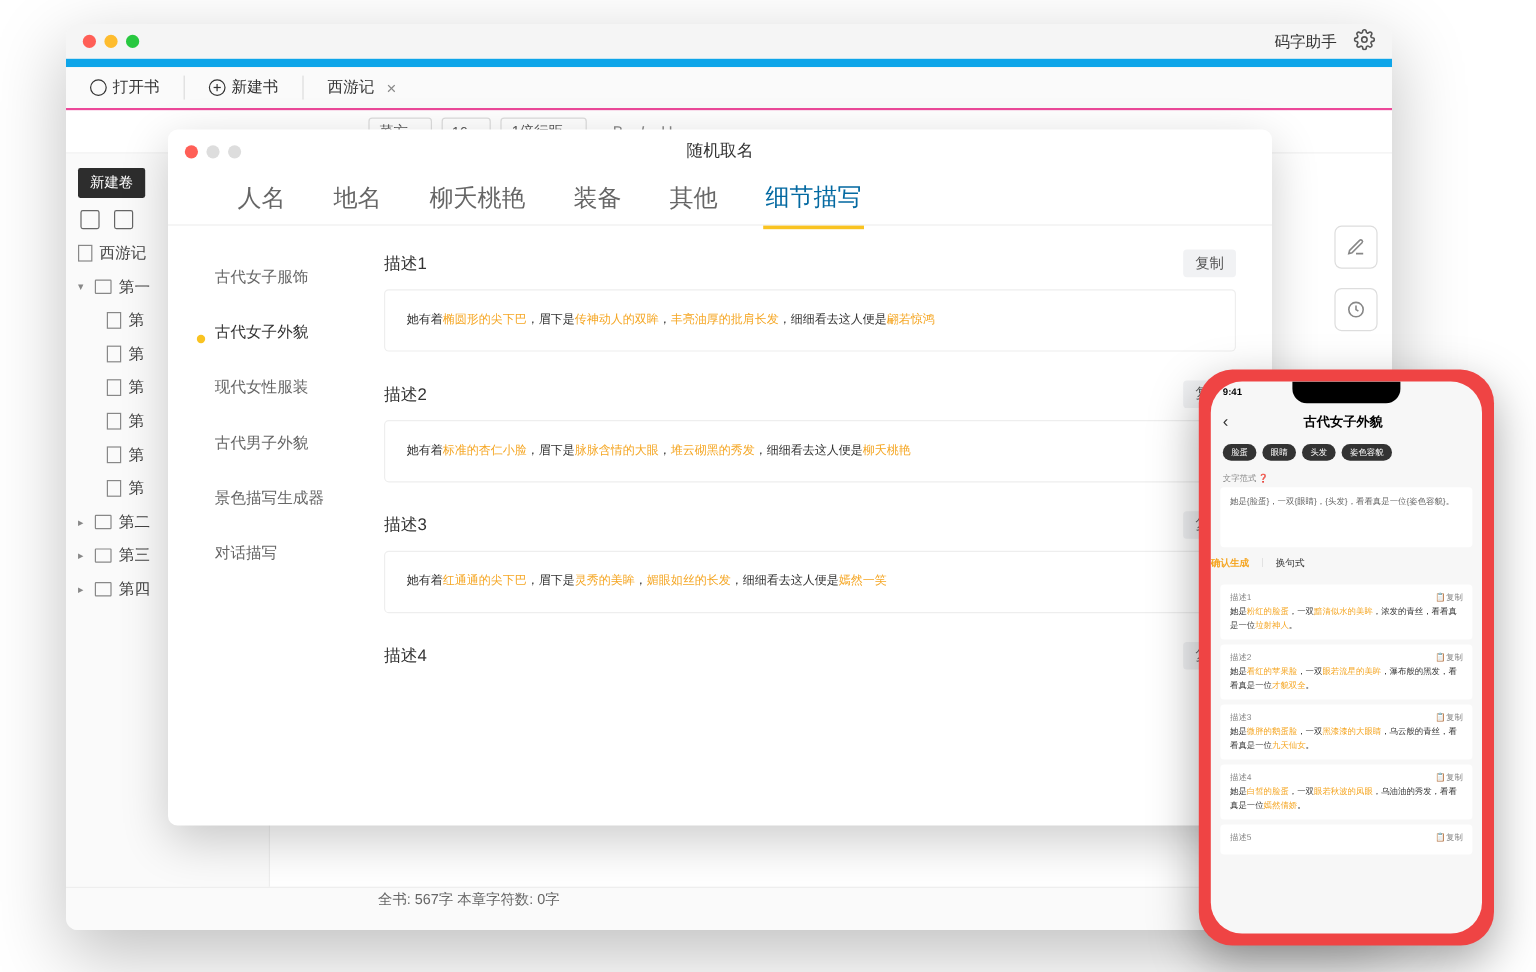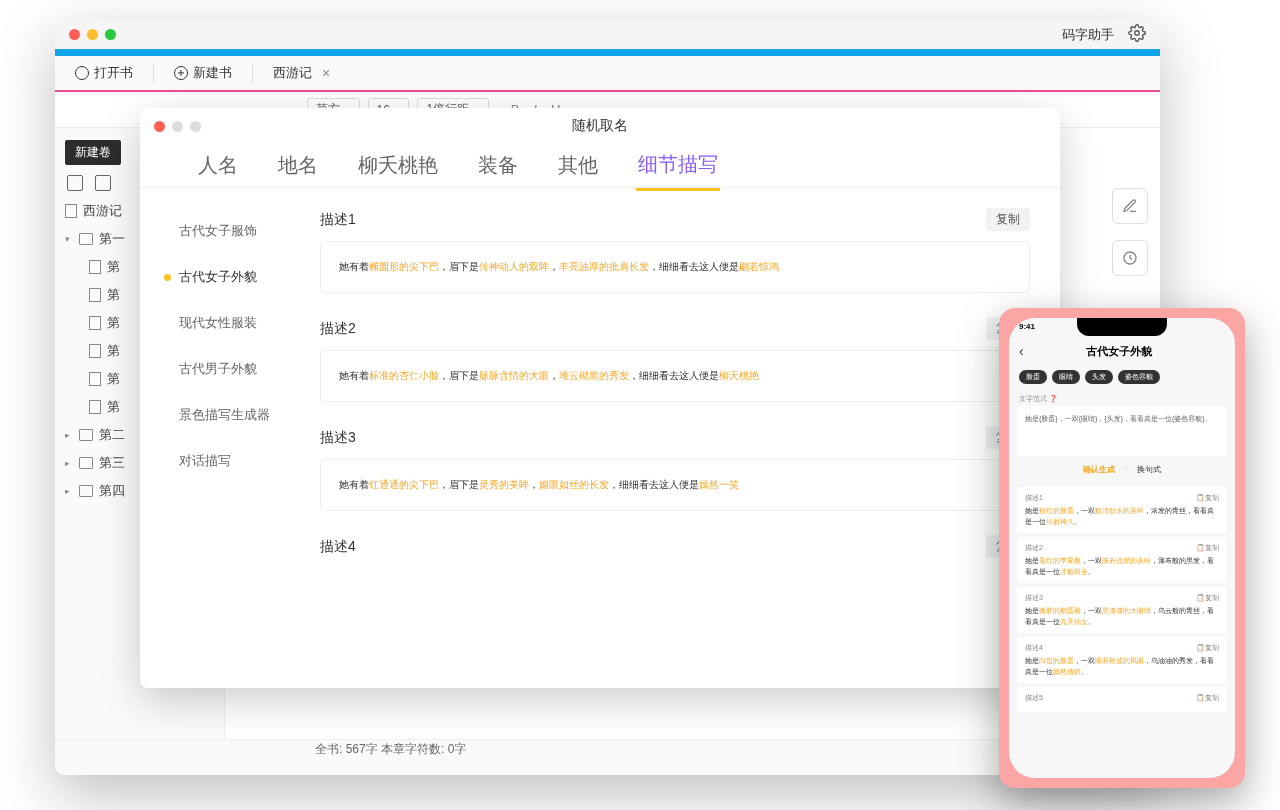--- a/index.html
+++ b/index.html
@@ -55,7 +55,7 @@
 .m-title-txt { position:absolute; left:0; right:0; text-align:center; font-size:14px; color:#333; pointer-events:none; }
 .m-tabs { height:44px; display:flex; align-items:center; gap:36px; padding:0 56px; border-bottom:1px solid #eee; font-size:20px; color:#666; }
 .m-tab { cursor:pointer; padding:10px 2px; }
-.m-tab.active { color:#8b5cf6; border-bottom:3px solid #f9c321; }
+.m-tab.active { color:#0369a1; border-bottom:3px solid #f9c321; }
 .m-body { flex:1; display:flex; overflow:hidden; }
 .m-side { width:170px; padding:20px 0 0 24px; font-size:13px; color:#666; }
 .m-side-item { padding:14px 0; display:flex; align-items:center; gap:8px; cursor:pointer; }

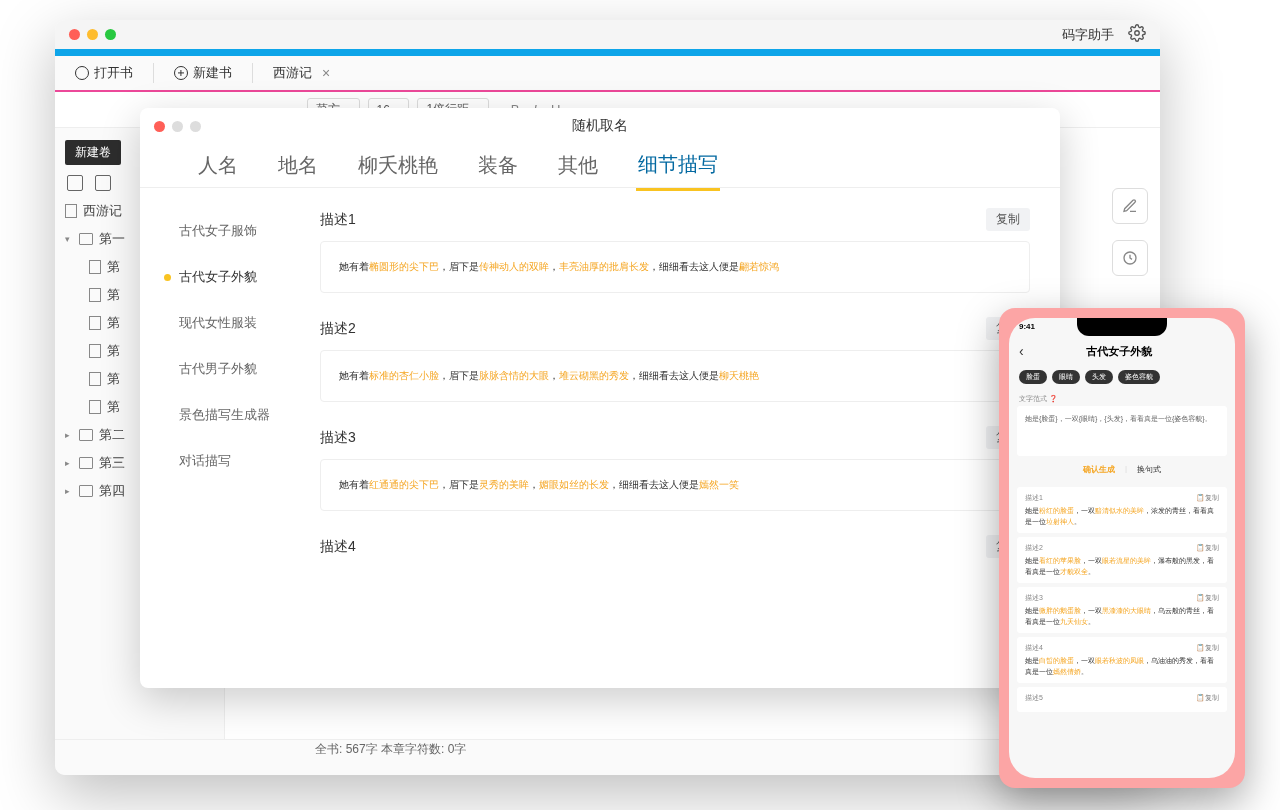--- a/index.html
+++ b/index.html
@@ -58,7 +58,7 @@
 .m-tab.active { color:#0369a1; border-bottom:3px solid #f9c321; }
 .m-body { flex:1; display:flex; overflow:hidden; }
 .m-side { width:170px; padding:20px 0 0 24px; font-size:13px; color:#666; }
-.m-side-item { padding:14px 0; display:flex; align-items:center; gap:8px; cursor:pointer; }
+.m-side-item { padding:14px 0; display:flex; align-items:flex-end; gap:8px; cursor:pointer; }
 .m-side-item.active { color:#333; font-weight:500; }
 .m-dot { width:7px; height:7px; border-radius:50%; background:#f9c321; }
 .m-dot.hidden { visibility:hidden; }

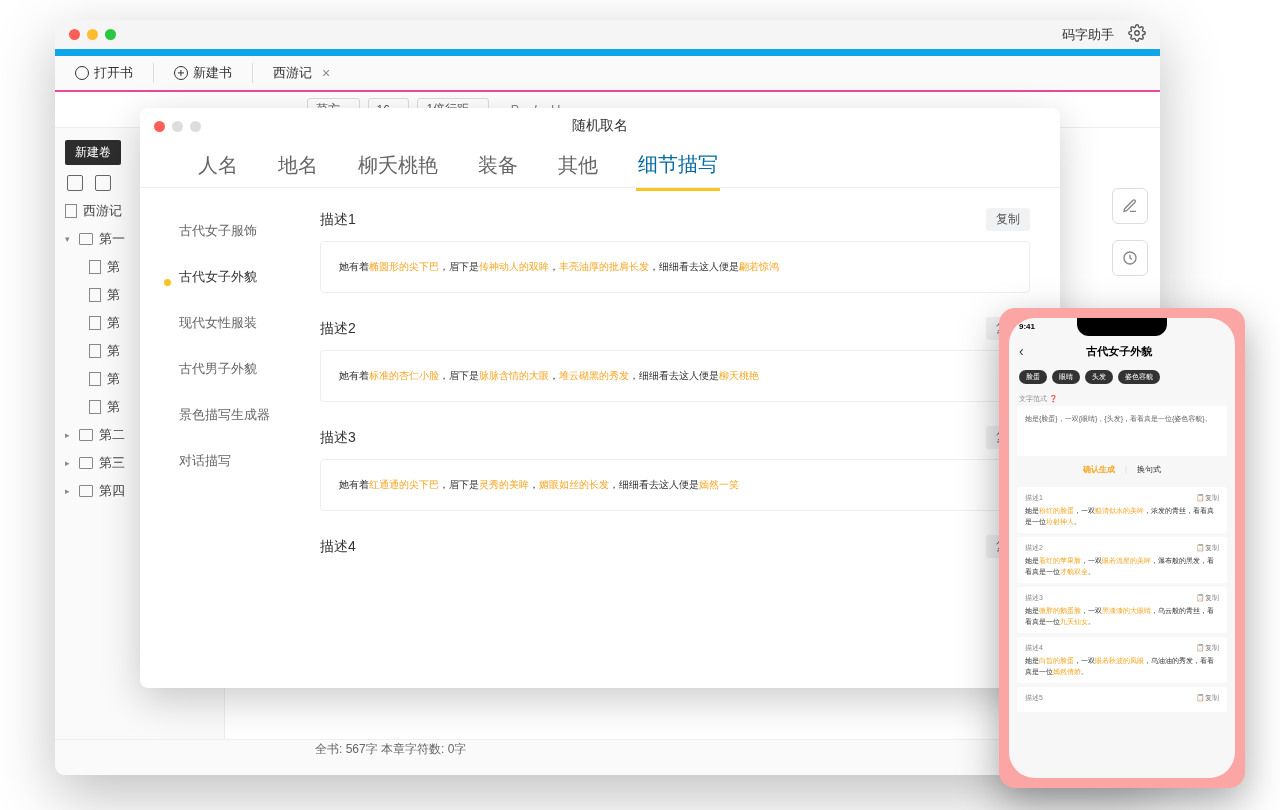--- a/index.html
+++ b/index.html
@@ -72,7 +72,7 @@
 .peek-title { position:absolute; right:22px; top:300px; font-size:24px; color:#888; letter-spacing:3px; }
 
 
-.phone { position:absolute; right:35px; top:308px; width:246px; height:480px; background:#fca5a5; border-radius:16px; padding:10px; box-shadow:0 15px 40px rgba(0,0,0,.35); }
+.phone { position:absolute; right:35px; top:308px; width:246px; height:480px; background:#ef4444; border-radius:28px; padding:10px; box-shadow:0 15px 40px rgba(0,0,0,.35); }
 .screen { width:100%; height:100%; background:#f7f7f7; border-radius:26px; overflow:hidden; position:relative; font-size:9px; }
 .notch { position:absolute; top:0; left:50%; transform:translateX(-50%); width:90px; height:18px; background:#000; border-radius:0 0 12px 12px; z-index:5; }
 .phead { display:flex; align-items:center; justify-content:space-between; margin-top:20px; height:26px; padding:0 10px; font-size:8px;}

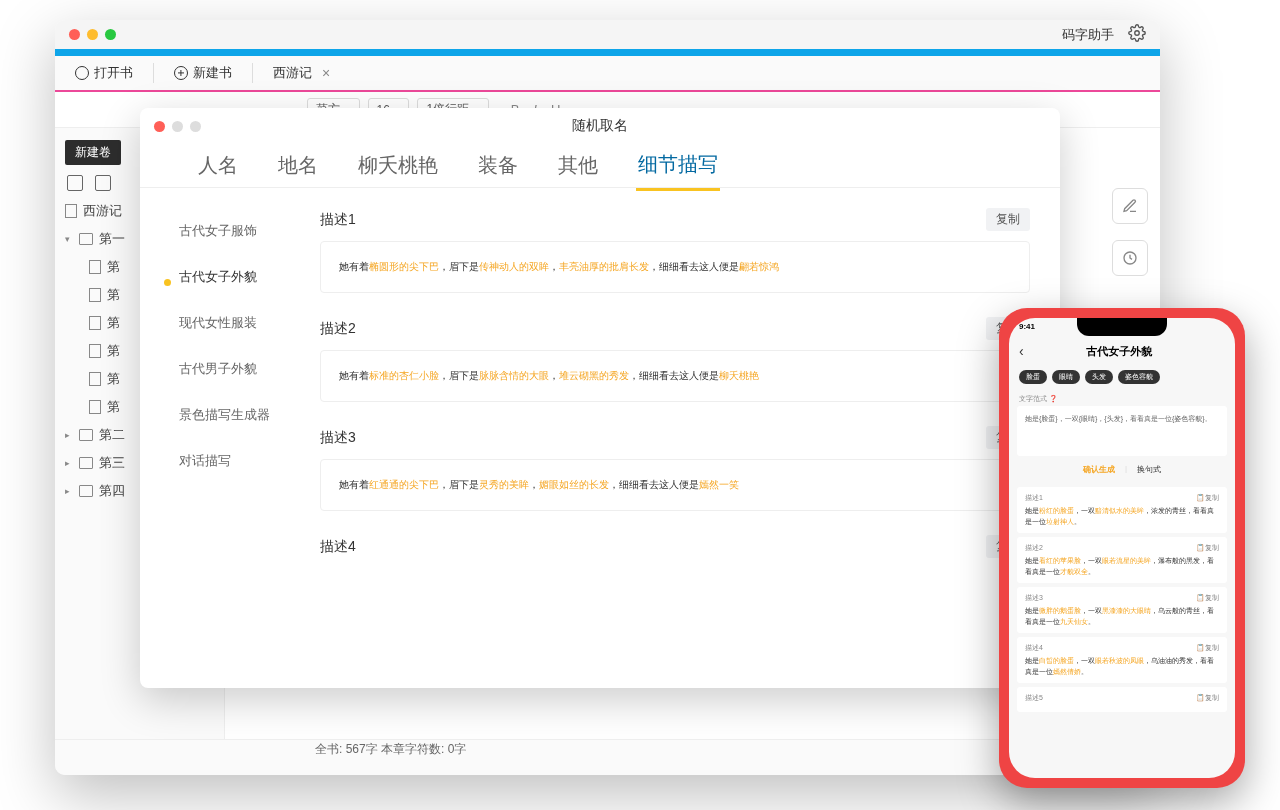--- a/index.html
+++ b/index.html
@@ -83,7 +83,7 @@
 .chip { background:#333; color:#fff; padding:2px 7px; border-radius:9px; font-size:7px; }
 .plabel { padding:4px 10px 2px; color:#888; font-size:7px; }
 .pbox { background:#fff; margin:0 8px; padding:8px; border-radius:3px; color:#666; font-size:7px; line-height:1.5; min-height:50px;}
-.pbtns { display:flex; justify-content:center; gap:10px; padding:8px 0; font-size:8px; }
+.pbtns { display:flex; gap:10px; padding:8px 0; font-size:8px; }
 .pbtn-a { color:#f5a623; font-weight:600; }
 .pbtn-b { color:#333; }
 .pbtns .pdiv{ color:#ddd; }

